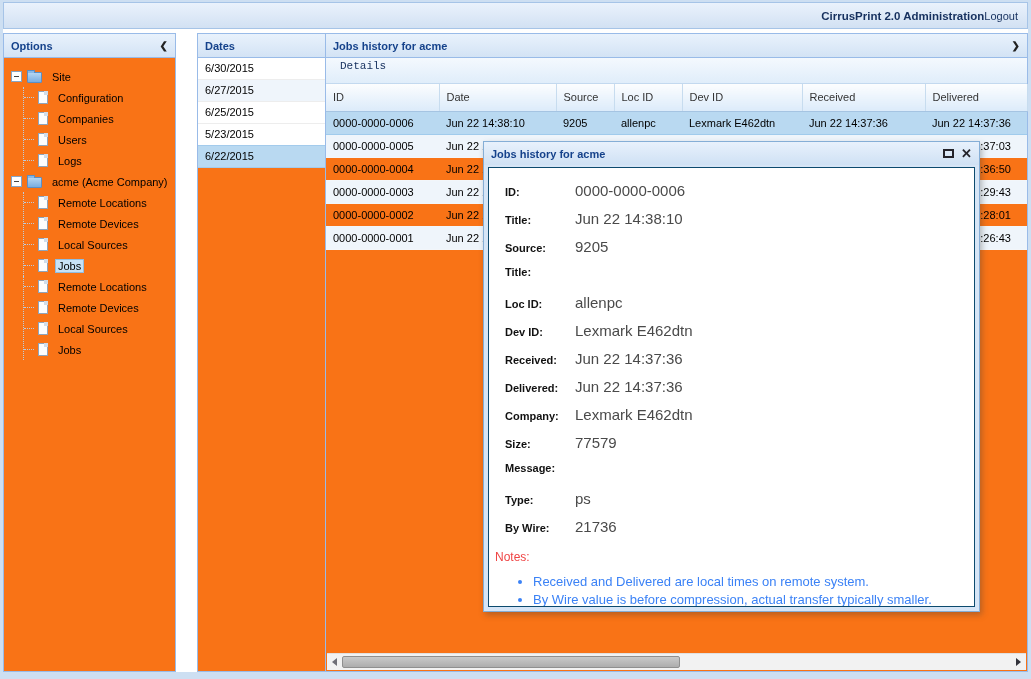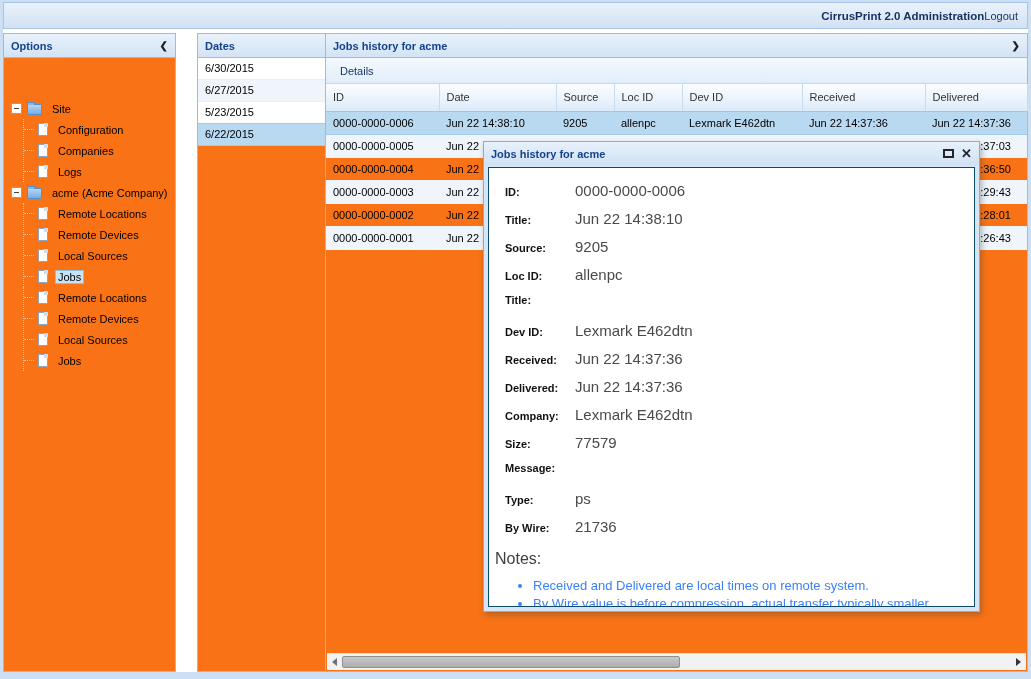--- a/index.html
+++ b/index.html
@@ -93,7 +93,7 @@
   .toolbar {
     height:26px; background: linear-gradient(#f4f9fe, #e0edfa);
     border-bottom:1px solid #c3d9ef;
-    display:flex; align-items:center; padding:0 10px;
+    display:flex; align-items:flex-start; padding:0 10px;font-family:Liberation Mono, monospace;
   }
   .toolbar .tb-btn { color:#16305e; cursor:pointer; padding:2px 4px; border-radius:2px; }
   table.grid { border-collapse:collapse; table-layout:fixed; width:701px; }

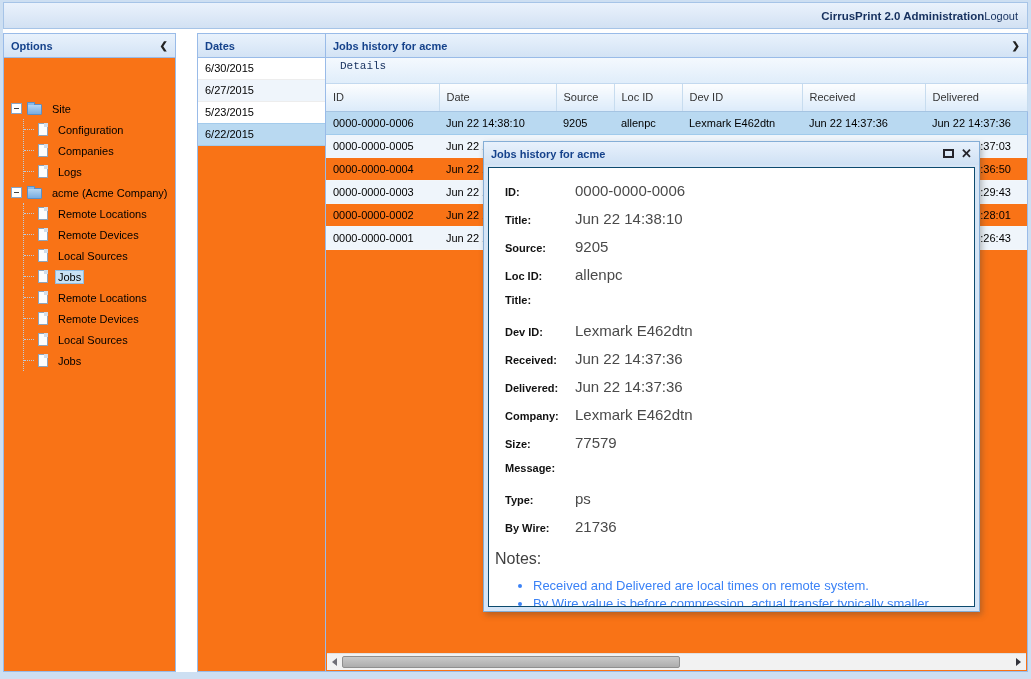--- a/index.html
+++ b/index.html
@@ -44,7 +44,7 @@
   .panel-header .ph-arrow { color:#222; font-size:10px; font-weight:bold; cursor:pointer; }
   
   #options-panel { left:3px; width:173px; }
-  .tree { padding:8px 4px 0 7px; position:relative;margin-top:32px; }
+  .tree { padding:8px 4px 0 7px; position:relative; }
   .tree-row { height:21px; display:flex; align-items:center; cursor:pointer; white-space:nowrap; }
   .expander {
     width:11px; height:11px; flex:0 0 auto;

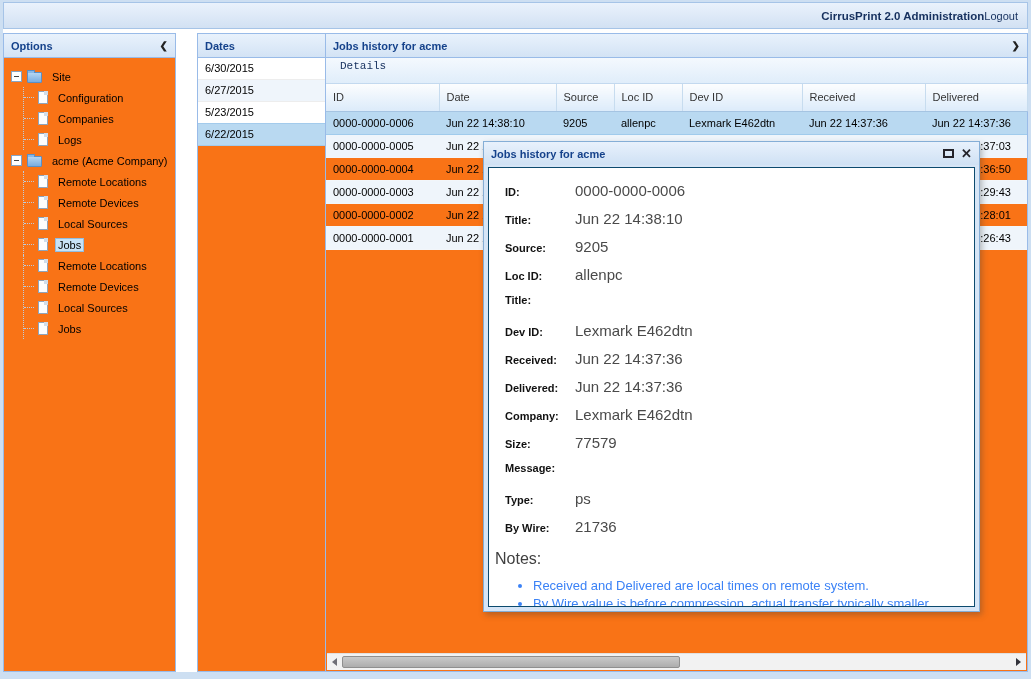--- a/index.html
+++ b/index.html
@@ -263,6 +263,7 @@
     <div>
       <div class="date-row">6/30/2015</div>
       <div class="date-row alt">6/27/2015</div>
+      <div class="date-row">6/25/2015</div>
       <div class="date-row">5/23/2015</div>
       <div class="date-row sel">6/22/2015</div>
     </div>

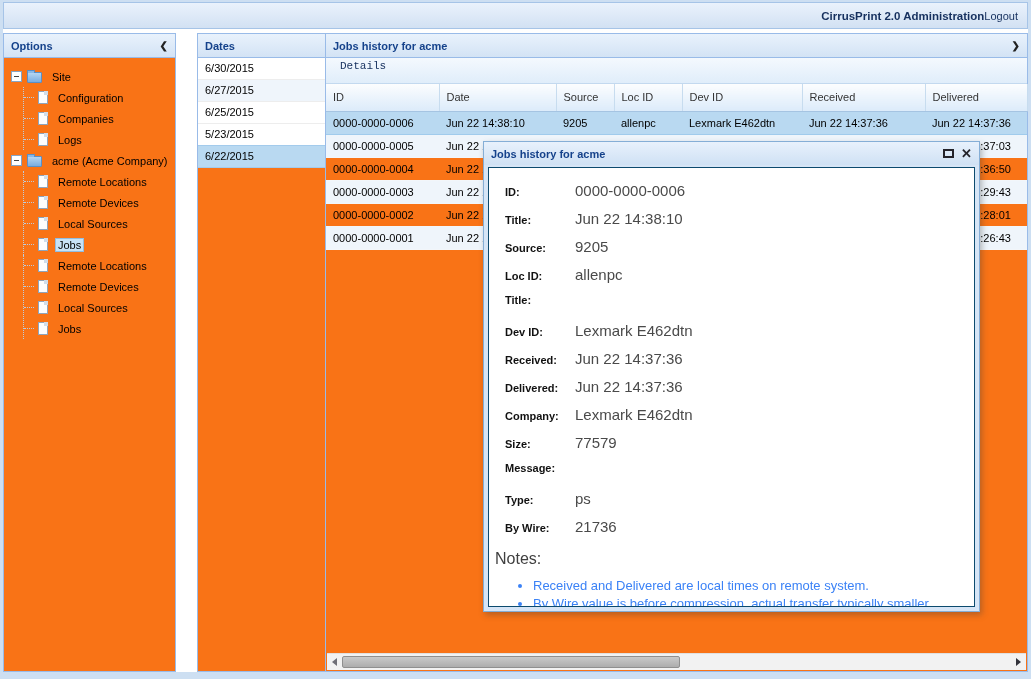--- a/index.html
+++ b/index.html
@@ -193,6 +193,11 @@
           <span class="hline"></span>
           <span class="icon-page"></span>
           <span class="tree-label">Companies</span>
+        </div>
+        <div class="tree-row child">
+          <span class="hline"></span>
+          <span class="icon-page"></span>
+          <span class="tree-label">Users</span>
         </div>
         <div class="tree-row child">
           <span class="hline"></span>

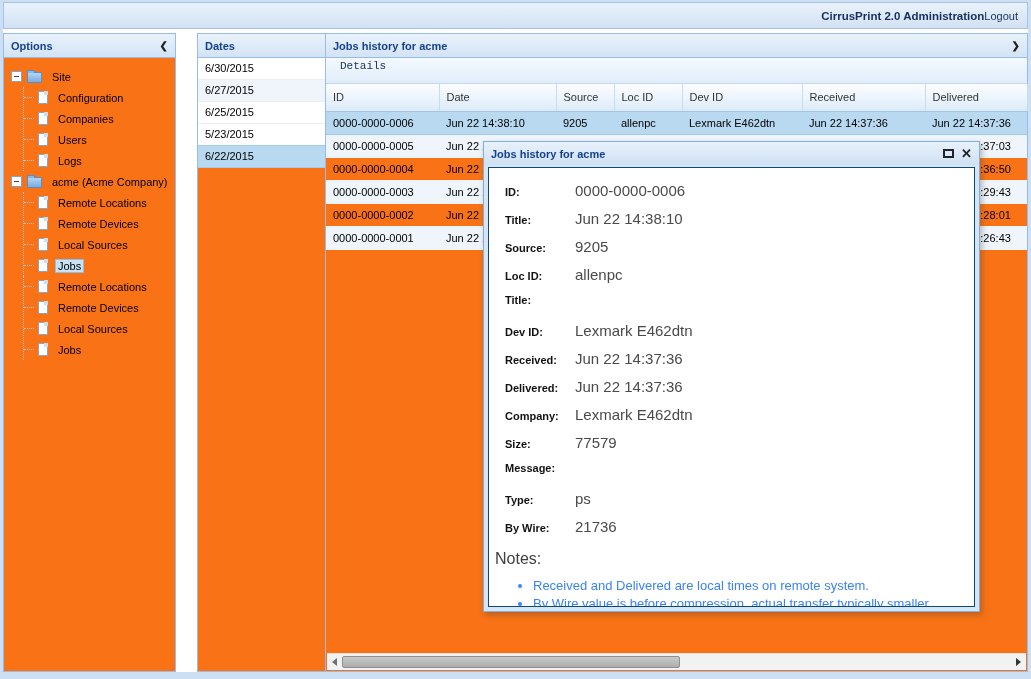--- a/index.html
+++ b/index.html
@@ -395,12 +395,12 @@
           <span class="field-value">9205</span>
         </div>
         <div class="field-row">
+          <span class="field-label">Title:</span>
+          <span class="field-value"></span>
+        </div>
+        <div class="field-row">
           <span class="field-label">Loc ID:</span>
           <span class="field-value">allenpc</span>
-        </div>
-        <div class="field-row">
-          <span class="field-label">Title:</span>
-          <span class="field-value"></span>
         </div>
         <div class="field-row">
           <span class="field-label">Dev ID:</span>

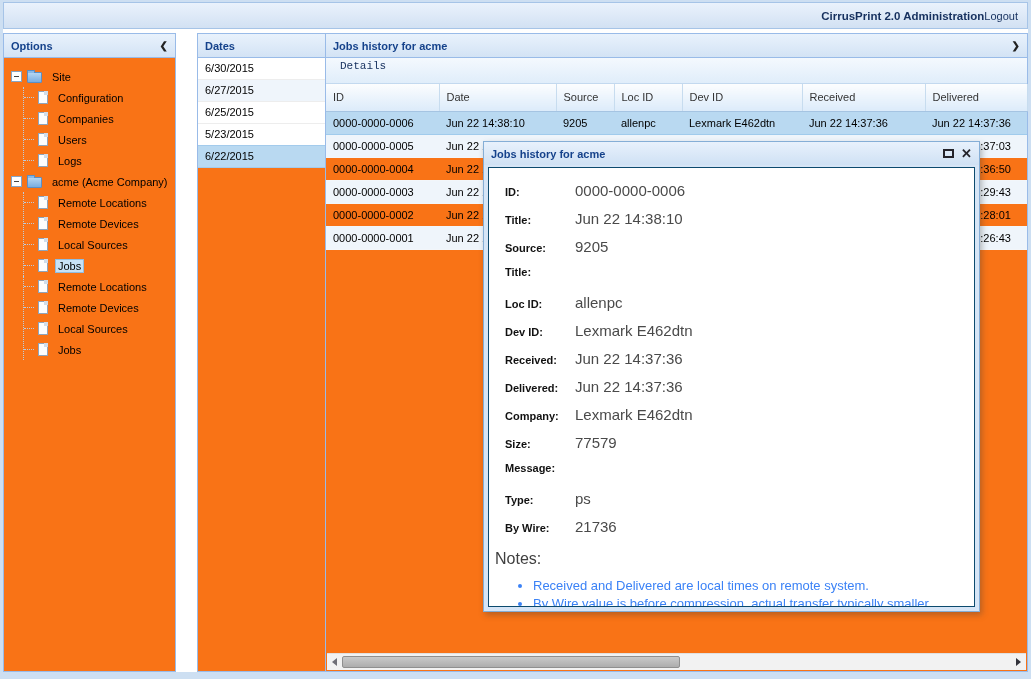--- a/index.html
+++ b/index.html
@@ -156,7 +156,7 @@
   .field-row { display:flex; align-items:baseline; height:28px; }
   .field-label { width:70px; flex:0 0 auto; font-weight:bold; color:#111; font-size:11px; }
   .field-value { font-size:15px; color:#4a4a4a; }
-  .notes-label { color:#404040; font-size:16px; margin-top:4px; }
+  .notes-label { color:#ef4444; font-size:12px; margin-top:4px; }
   ul.notes { margin:10px 0 0 0; padding-left:38px; color:#3b82f6; font-size:13px; }
   ul.notes li { margin-bottom:3px; }
 </style>

